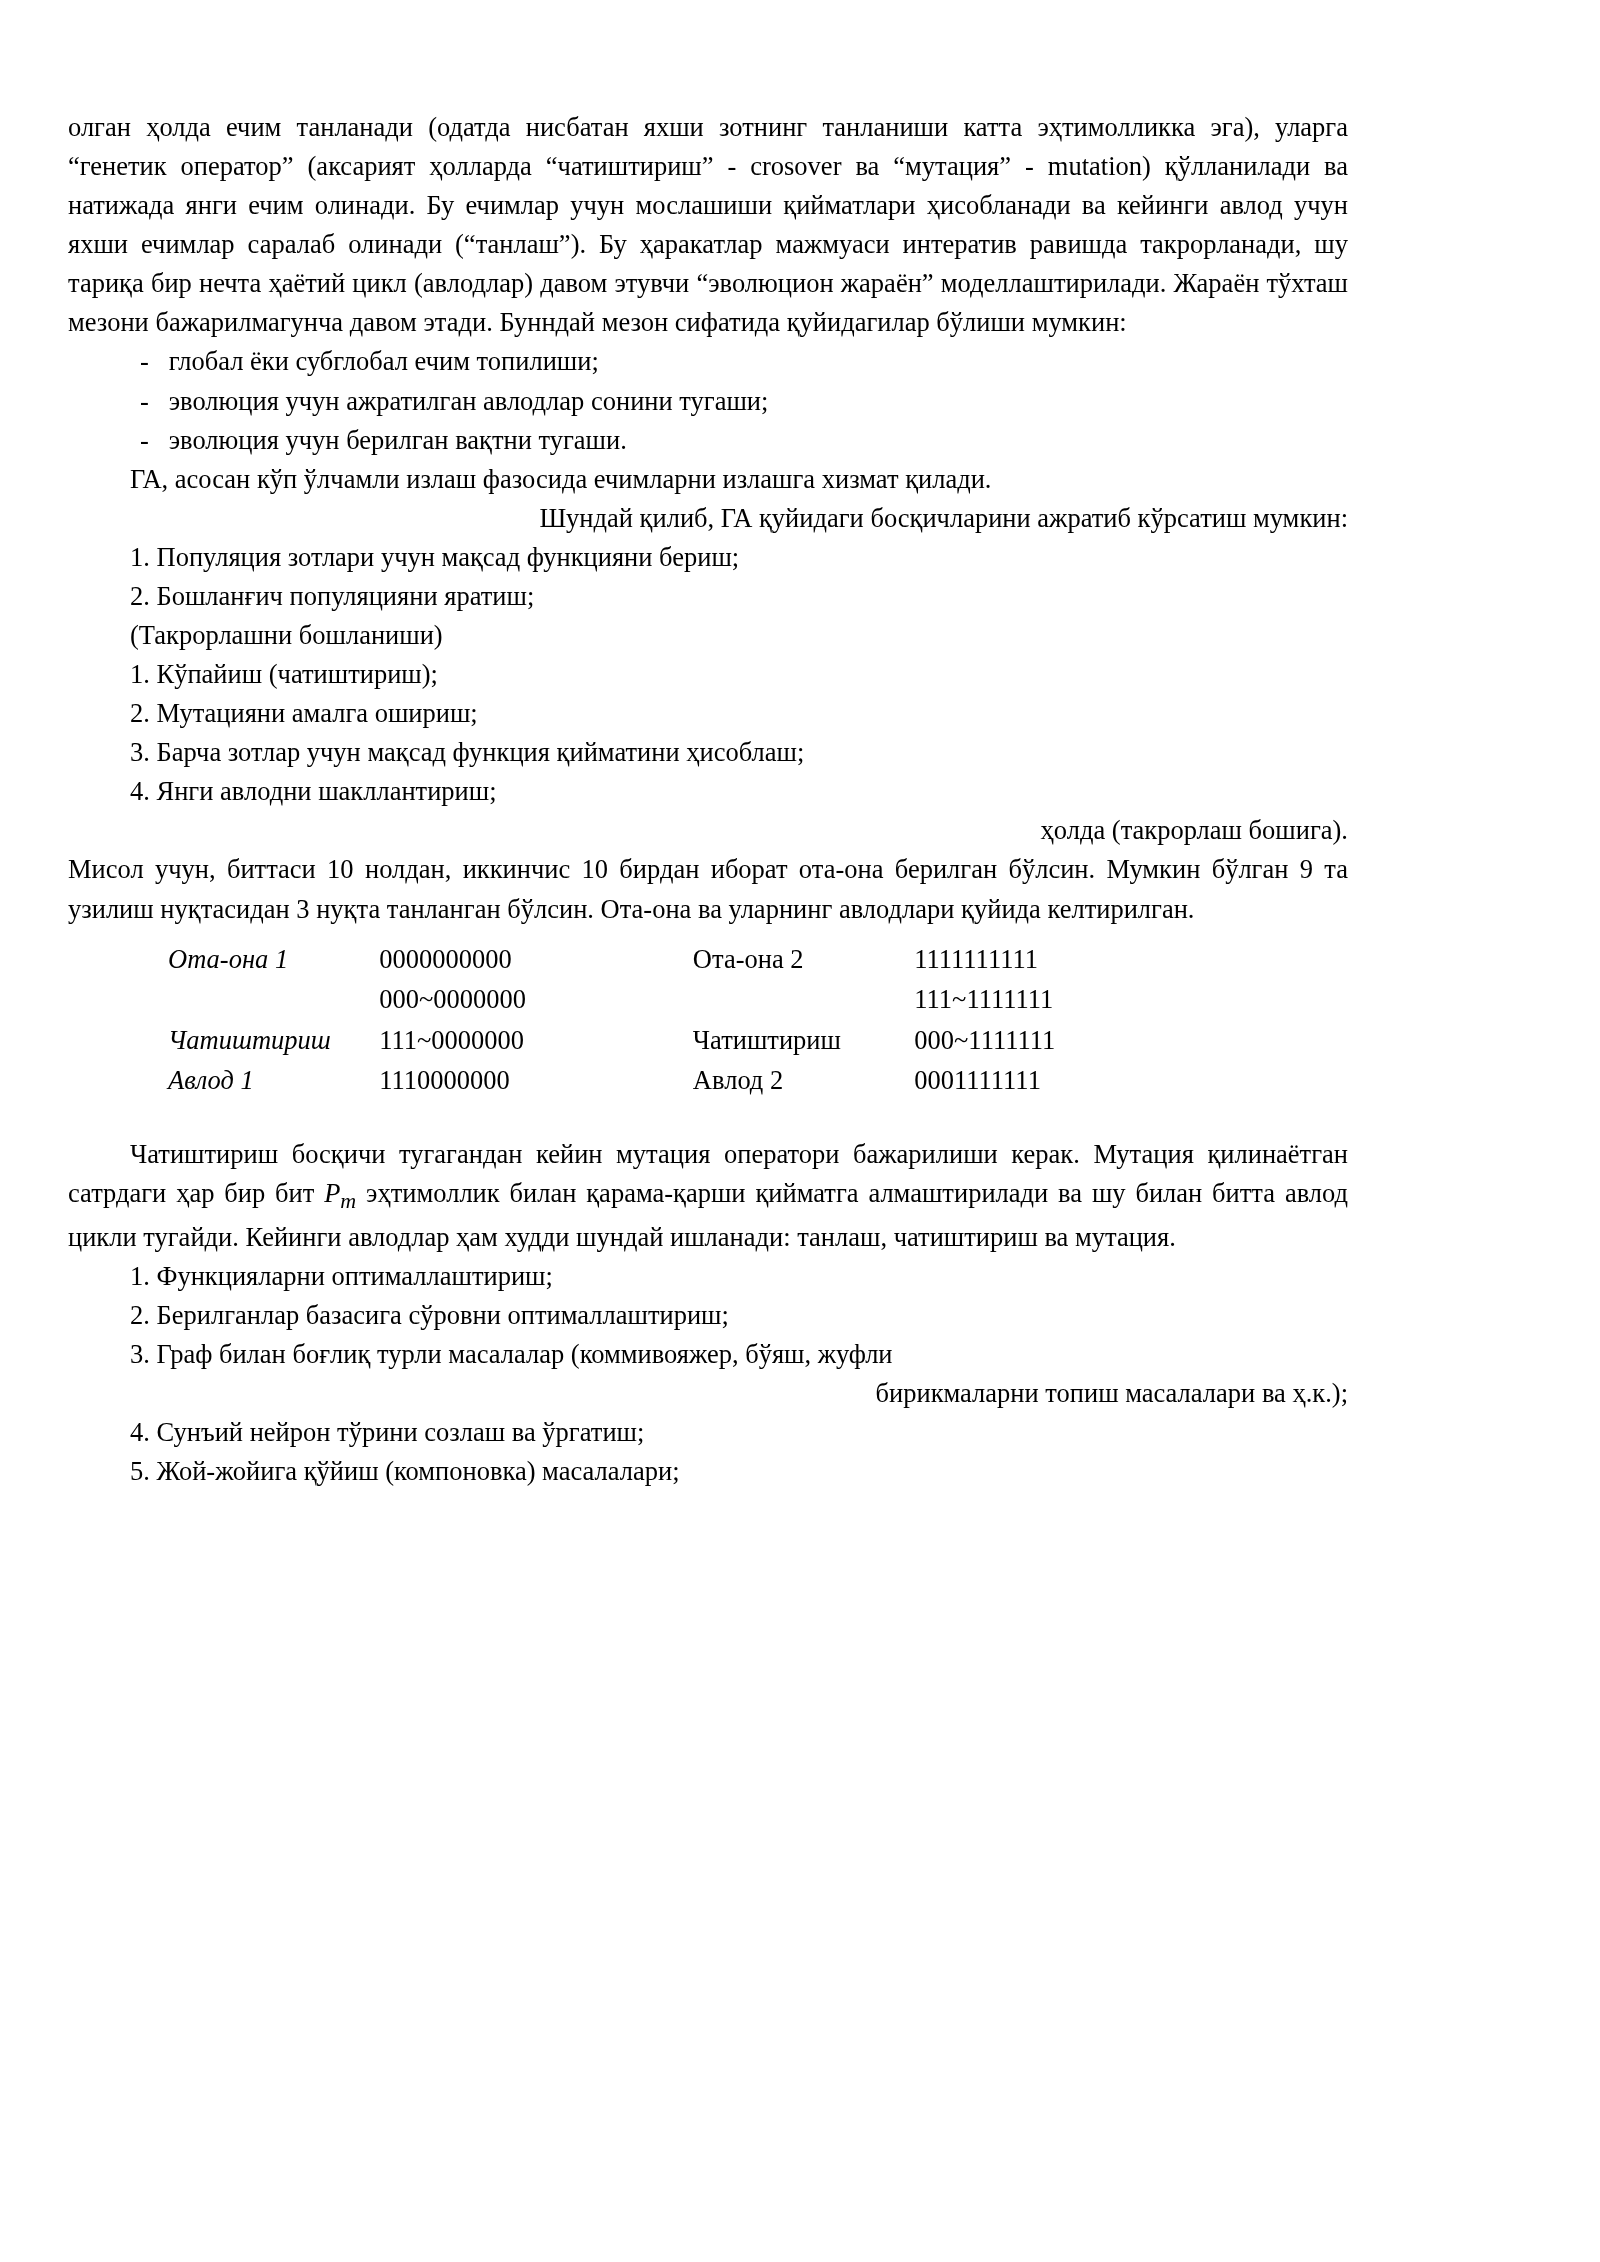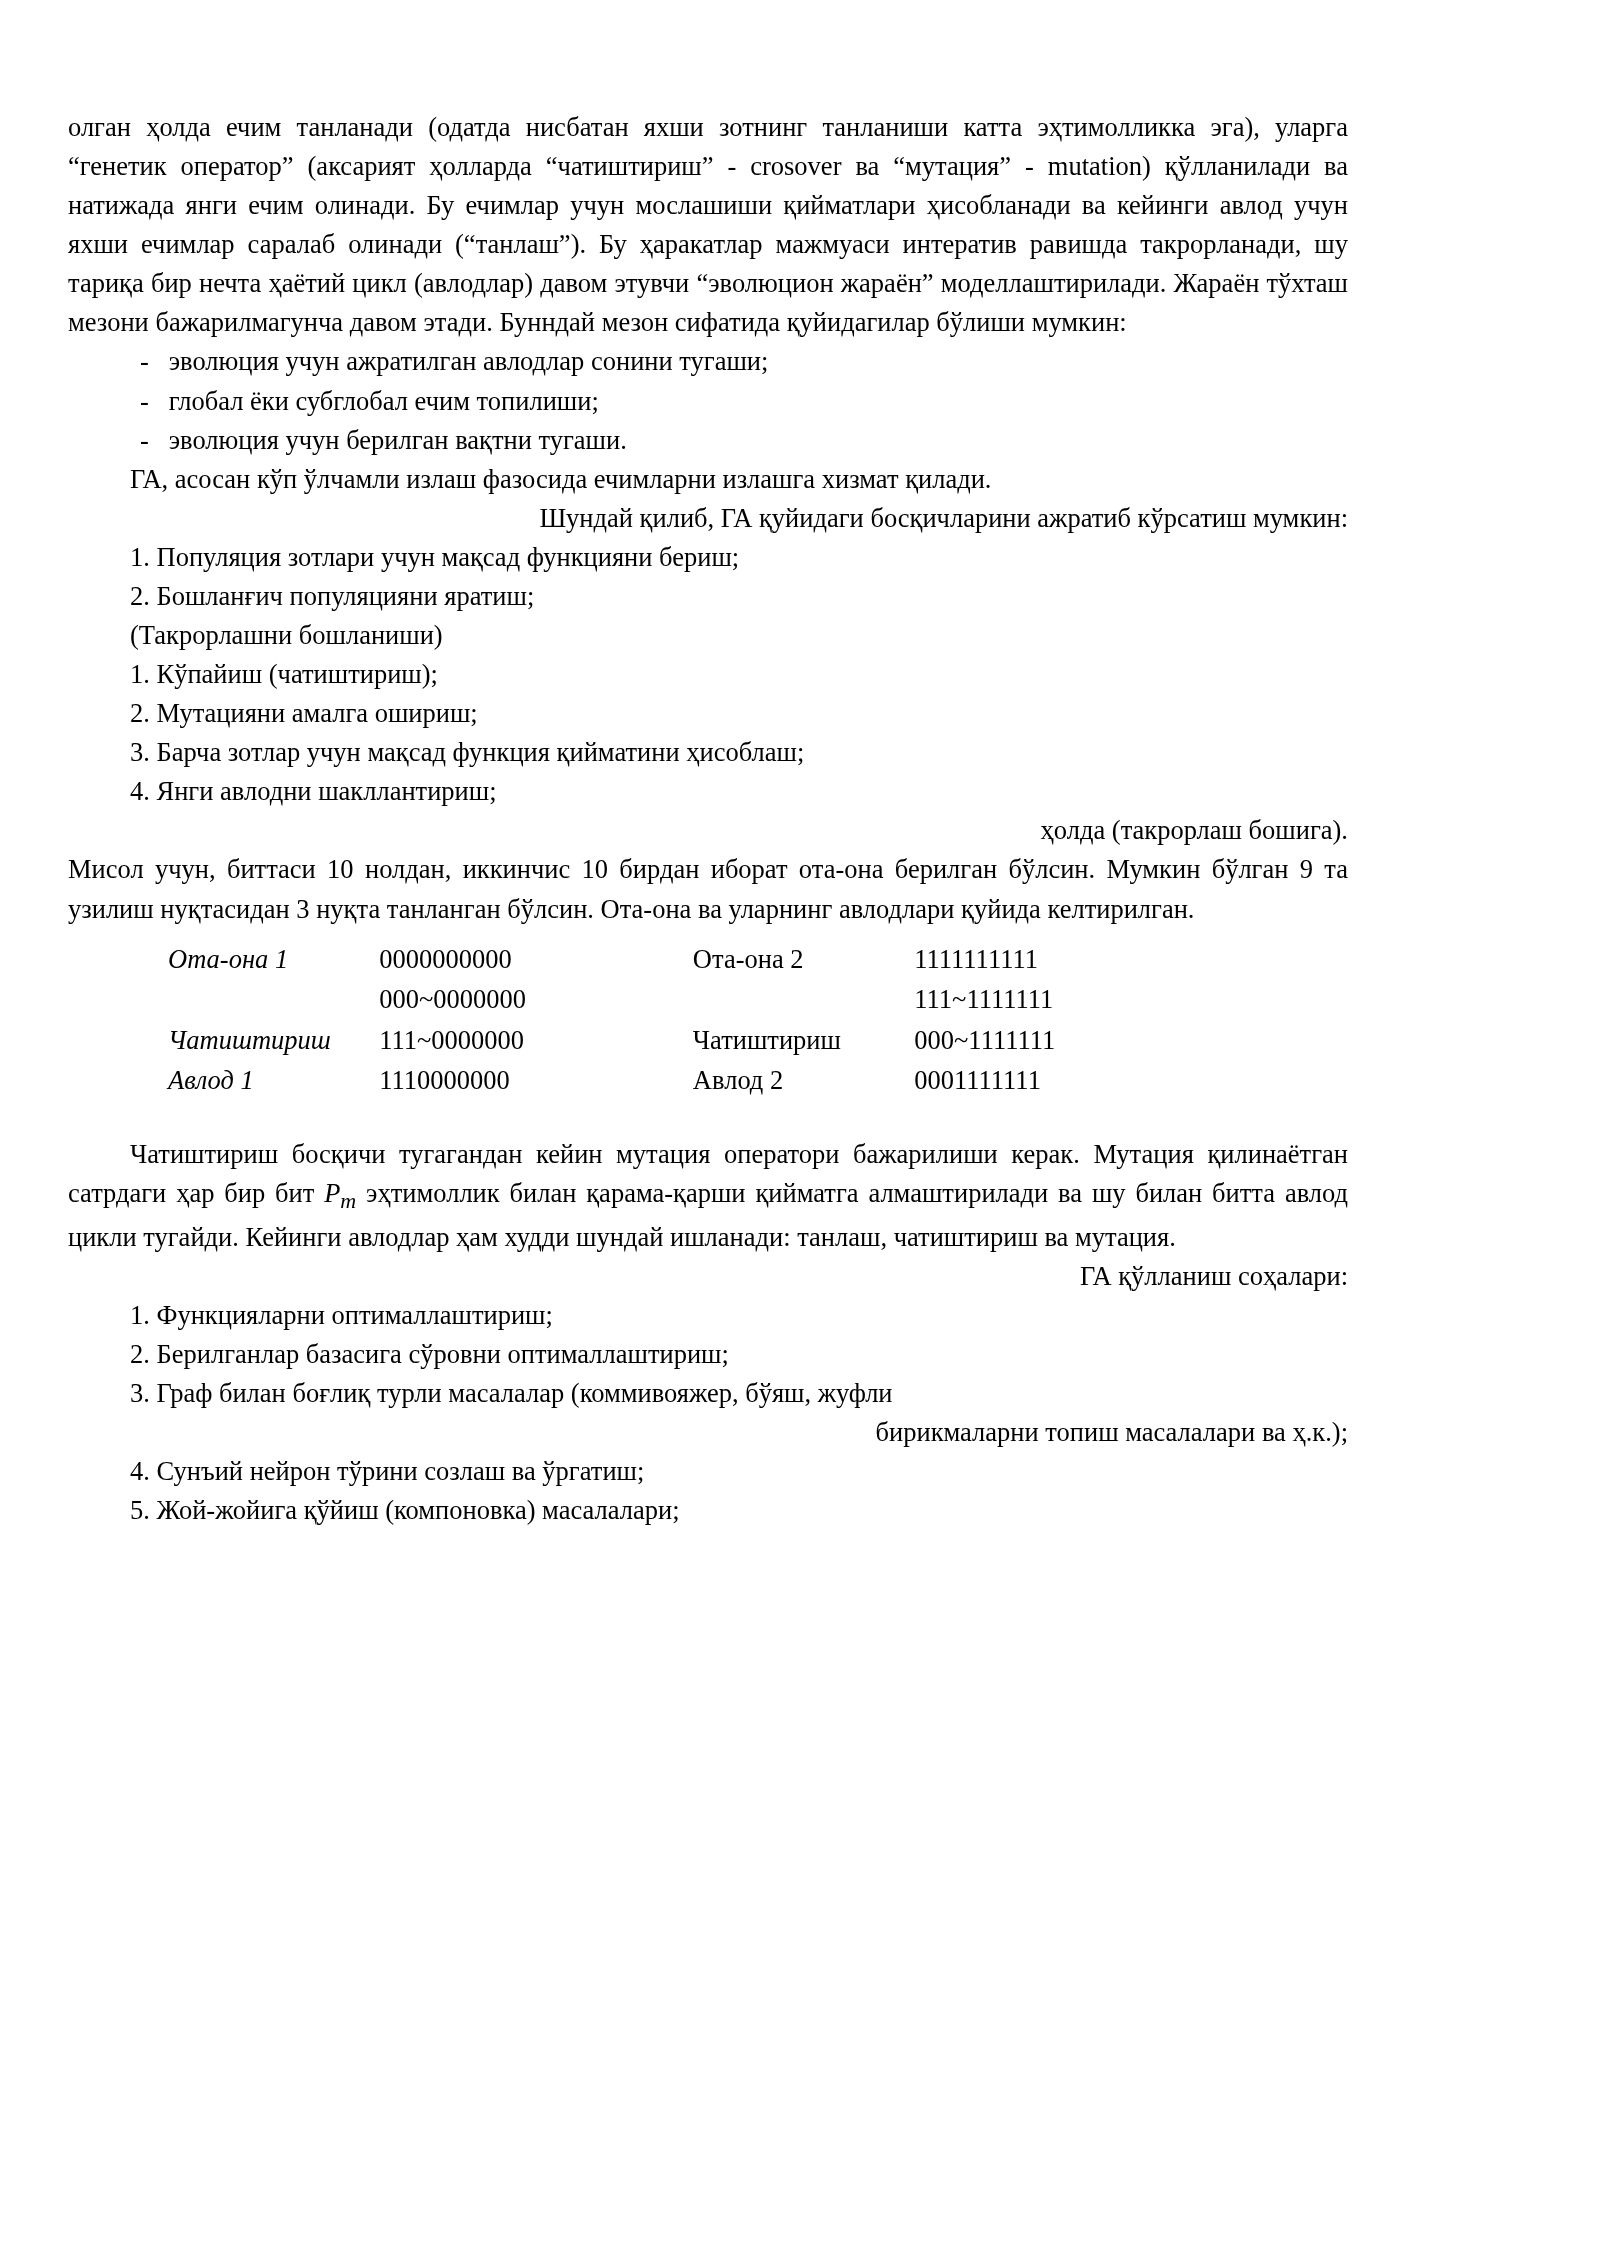--- a/index.html
+++ b/index.html
@@ -92,10 +92,10 @@
     <p class="just">олган ҳолда ечим танланади (одатда нисбатан яхши зотнинг танланиши катта эҳтимолликка эга), уларга “генетик оператор” (аксарият ҳолларда “чатиштириш” - crosover ва “мутация” - mutation) қўлланилади ва натижада янги ечим олинади.  Бу ечимлар учун мослашиши қийматлари ҳисобланади ва кейинги авлод учун яхши ечимлар саралаб олинади (“танлаш”). Бу ҳаракатлар мажмуаси интератив равишда такрорланади, шу тариқа бир нечта ҳаётий цикл (авлодлар) давом этувчи “эволюцион жараён” моделлаштирилади. Жараён тўхташ мезони бажарилмагунча давом этади. Бунндай мезон сифатида қуйидагилар бўлиши мумкин:</p>
 
     <p class="dash-item">
-      <span>-&nbsp;&nbsp; </span><span>эволюция учун ажратилган авлодлар сонини тугаши;</span>
+      <span>-&nbsp;&nbsp; </span><span>глобал ёки субглобал ечим топилиши;</span>
     </p>
     <p class="dash-item">
-      <span>-&nbsp;&nbsp; </span><span>глобал ёки субглобал ечим топилиши;</span>
+      <span>-&nbsp;&nbsp; </span><span>эволюция учун ажратилган авлодлар сонини тугаши;</span>
     </p>
     <p class="dash-item">
       <span>-&nbsp;&nbsp; </span><span>эволюция учун берилган вақтни тугаши.</span>

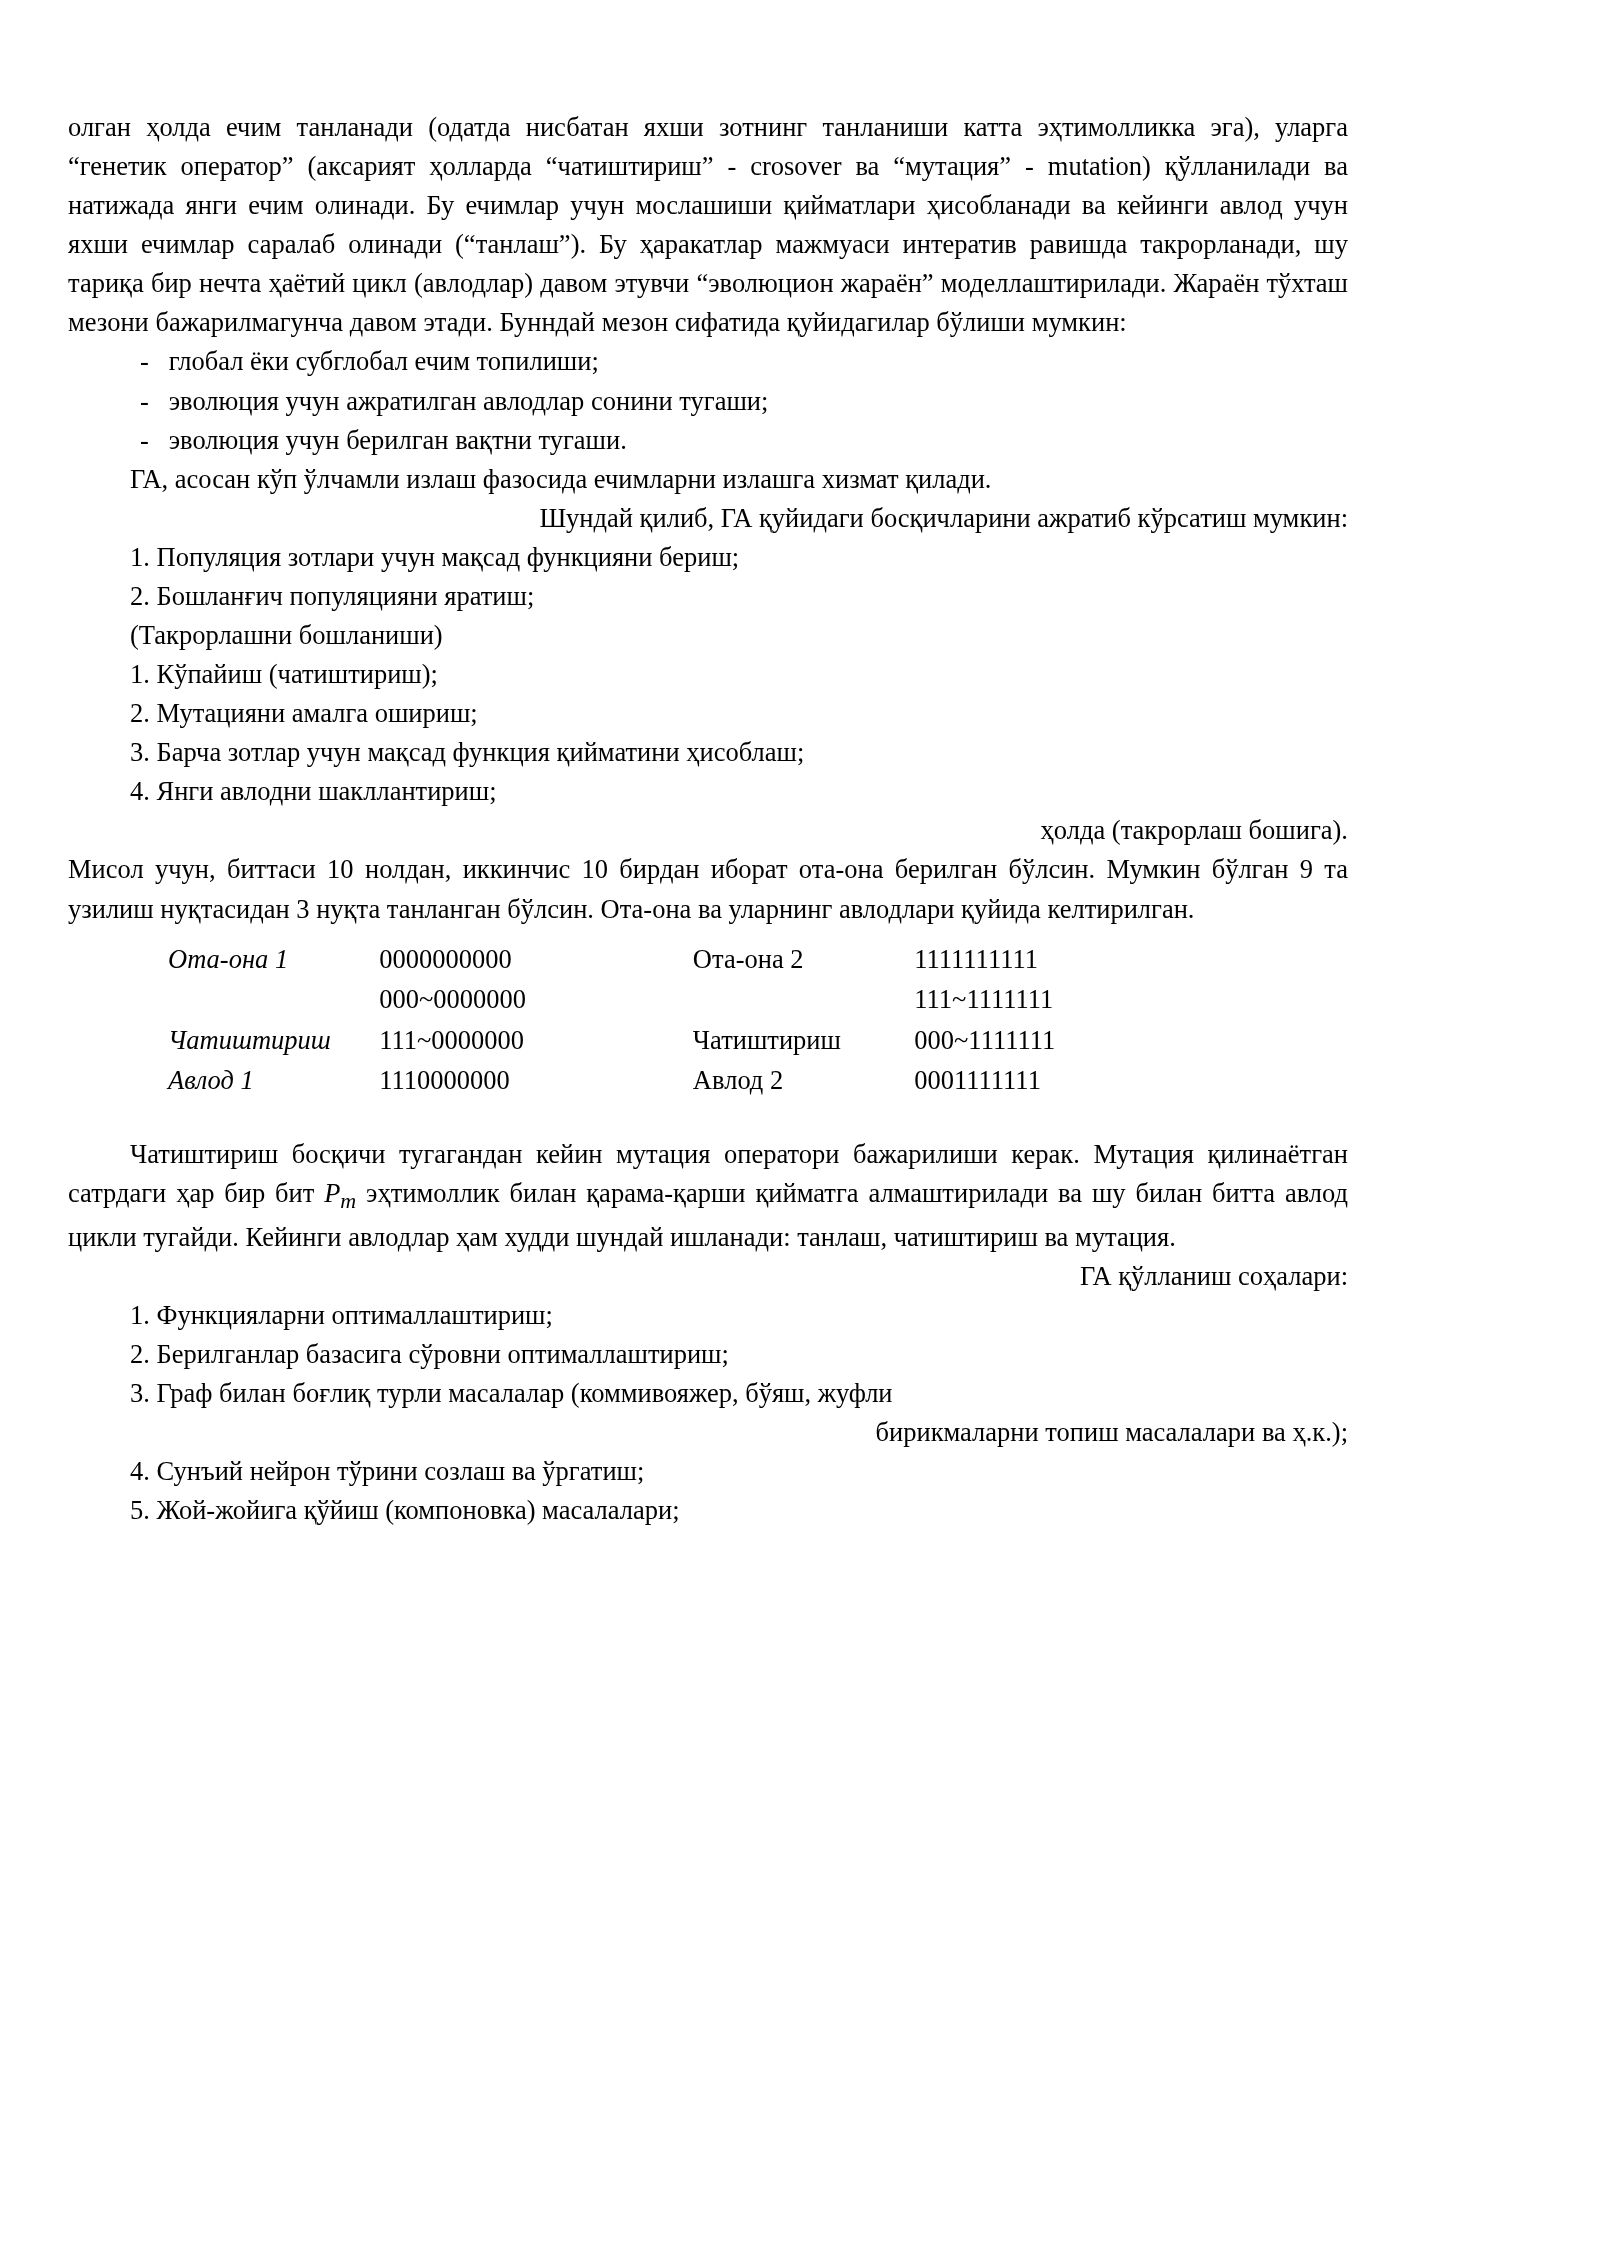--- a/index.html
+++ b/index.html
@@ -151,7 +151,6 @@
 
     <p class="just indent"><span>Чатиштириш босқичи тугагандан кейин мутация оператори бажарилиши керак. Мутация қилинаётган сатрдаги ҳар бир бит </span><span class="ital">P</span><span class="sub">m</span><span> эҳтимоллик билан қарама-қарши қийматга алмаштирилади ва шу билан битта авлод цикли тугайди. Кейинги авлодлар ҳам худди шундай ишланади: танлаш, чатиштириш ва мутация.</span></p>
 
-    <p class="left indent">ГА қўлланиш соҳалари:</p>
 
     <p class="num-item">1.   Функцияларни оптималлаштириш;</p>
     <p class="num-item">2.   Берилганлар базасига сўровни оптималлаштириш;</p>

